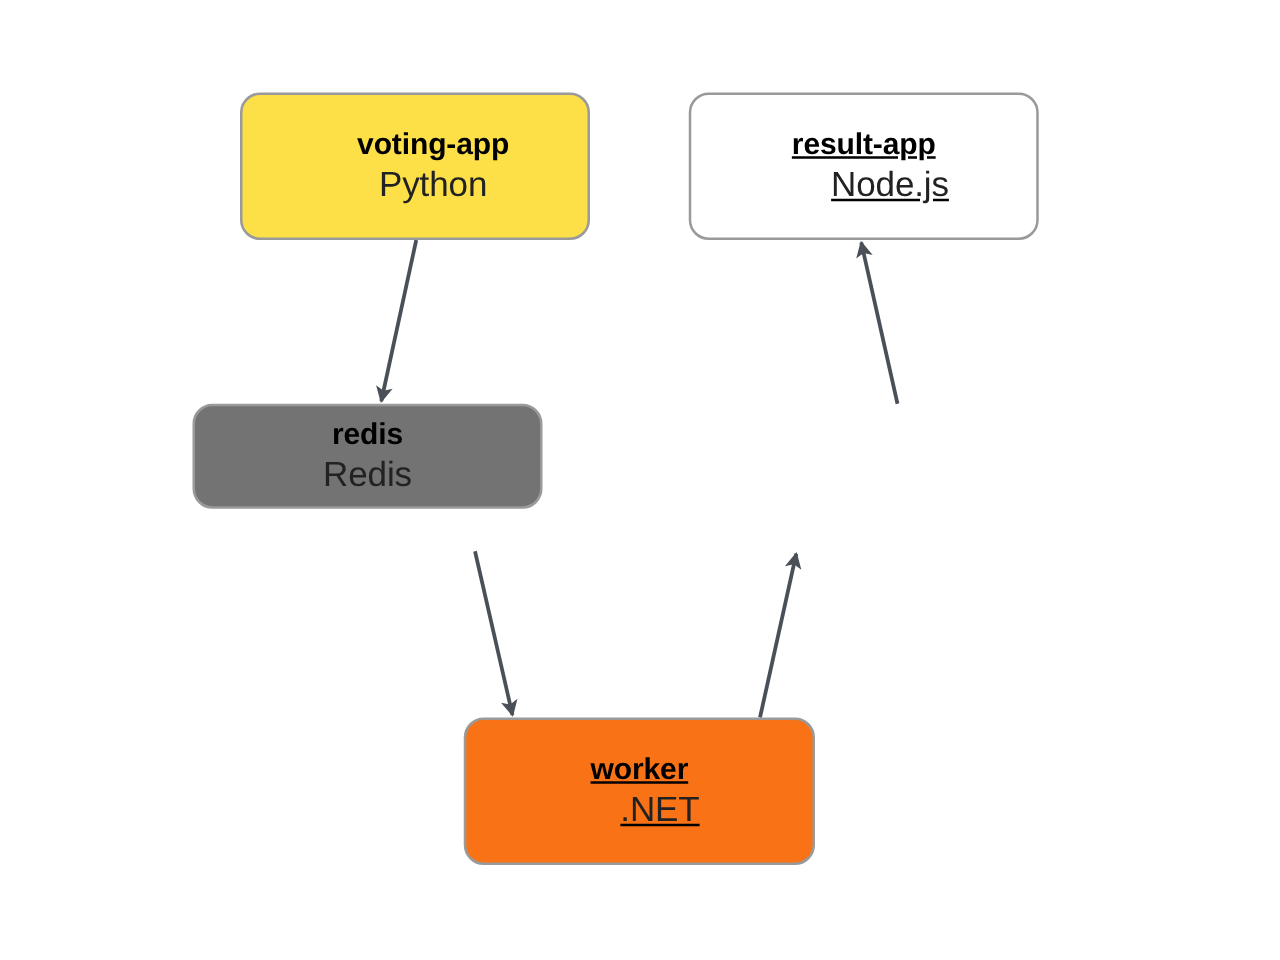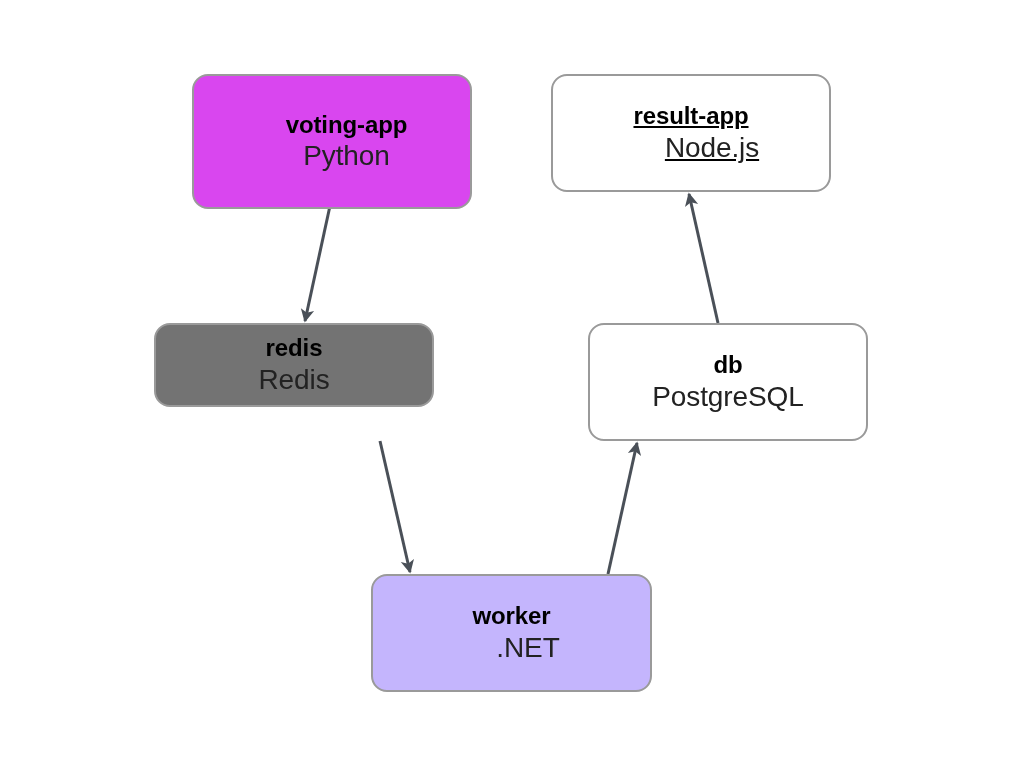--- a/index.html
+++ b/index.html
@@ -75,7 +75,7 @@
       </g>
   </svg>
 
-  <div class="node" style="left: 192px; top: 74px; width: 280px; height: 135px; border-color: rgb(154, 154, 154); background: #d946ef; padding-left: 29px;">
+  <div class="node" style="left: 192px; top: 74px; width: 280px; height: 118px; border-color: rgb(154, 154, 154); background: #fde047; padding-left: 29px;">
     <div class="node-title" style="color: rgb(0, 0, 0);">voting-app</div>
     <div class="node-subtitle" style="color: rgb(34, 34, 34);">Python</div>
   </div>

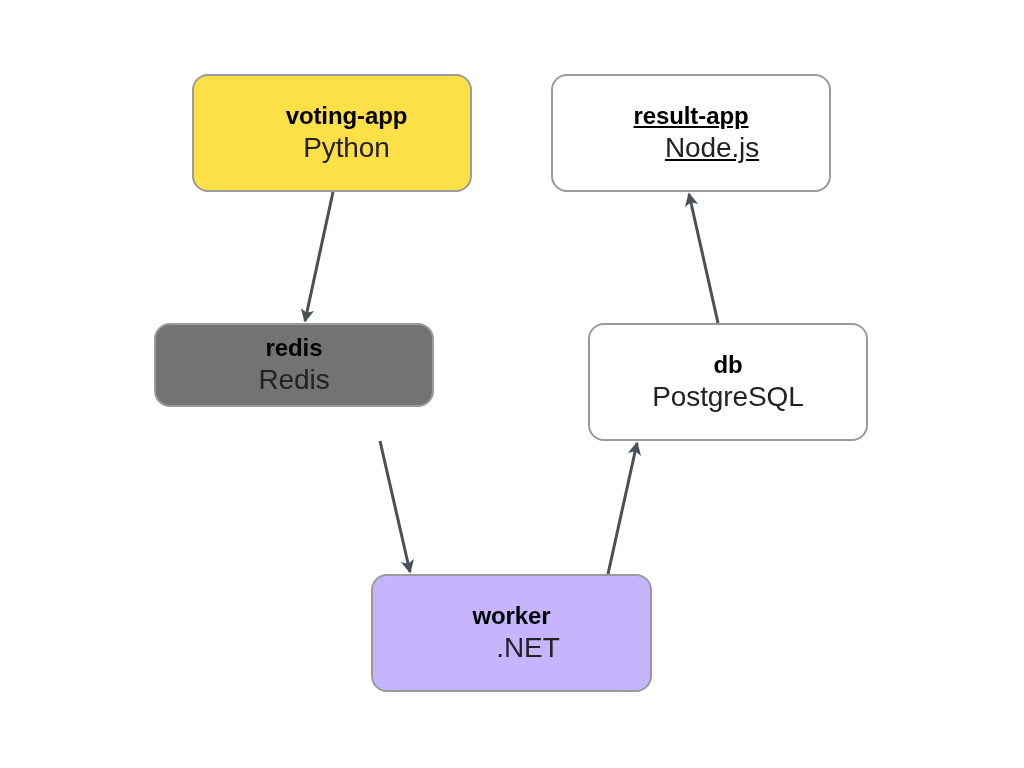--- a/index.html
+++ b/index.html
@@ -90,10 +90,6 @@
     <div class="node-subtitle" style="color: rgb(34, 34, 34);">Redis</div>
   </div>
 
-  <div class="node" style="left: 588px; top: 323px; width: 280px; height: 118px; border-color: rgb(154, 154, 154); background: rgb(255, 255, 255);">
-    <div class="node-title" style="color: rgb(0, 0, 0);">db</div>
-    <div class="node-subtitle" style="color: rgb(34, 34, 34);">PostgreSQL</div>
-  </div>
 
   <div class="node" style="left: 371px; top: 574px; width: 281px; height: 118px; border-color: rgb(154, 154, 154); background: #c4b5fd;">
     <div class="node-title" style="color: rgb(0, 0, 0);">worker</div>

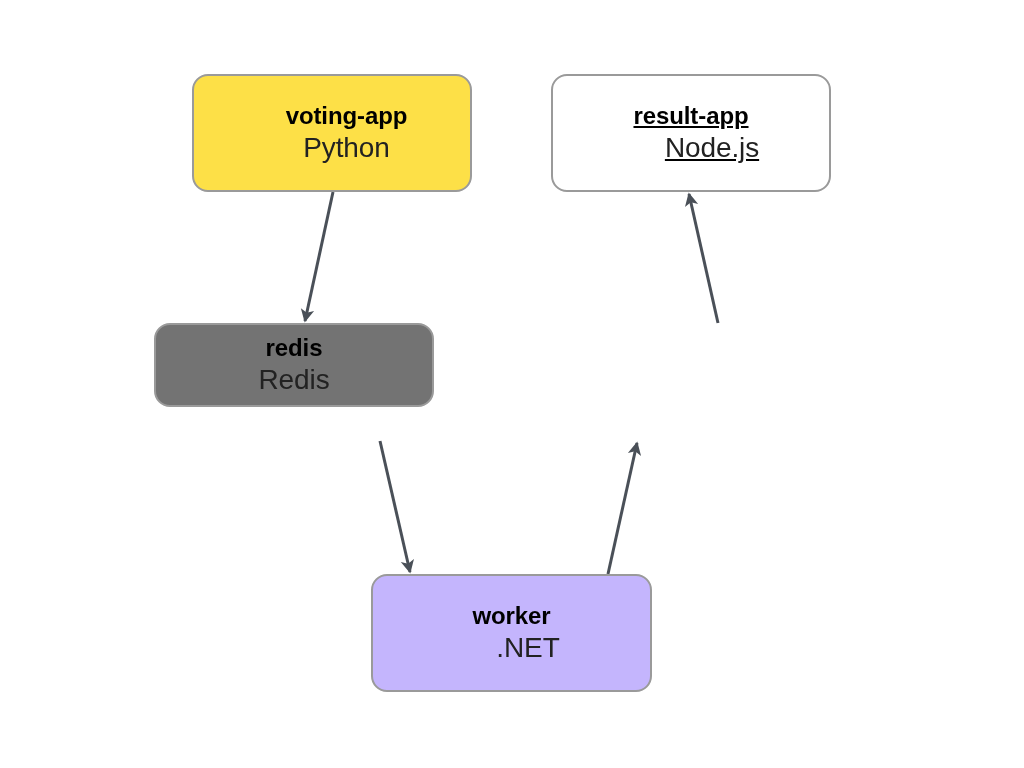--- a/index.html
+++ b/index.html
@@ -91,7 +91,7 @@
   </div>
 
 
-  <div class="node" style="left: 371px; top: 574px; width: 281px; height: 118px; border-color: rgb(154, 154, 154); background: #c4b5fd;">
+  <div class="node" style="left: 371px; top: 574px; width: 281px; height: 118px; border-color: rgb(154, 154, 154); background: #f97316; text-decoration: underline;">
     <div class="node-title" style="color: rgb(0, 0, 0);">worker</div>
     <div class="node-subtitle" style="color: rgb(34, 34, 34); margin-left: 33px;">.NET</div>
   </div>

